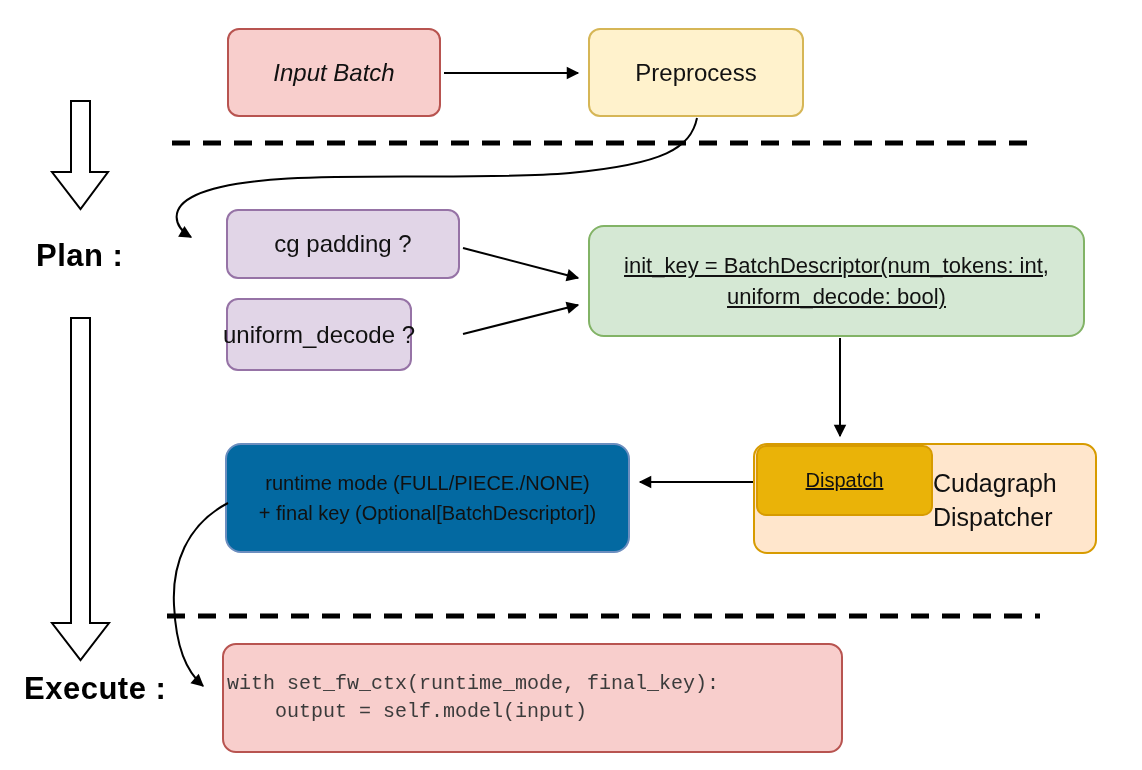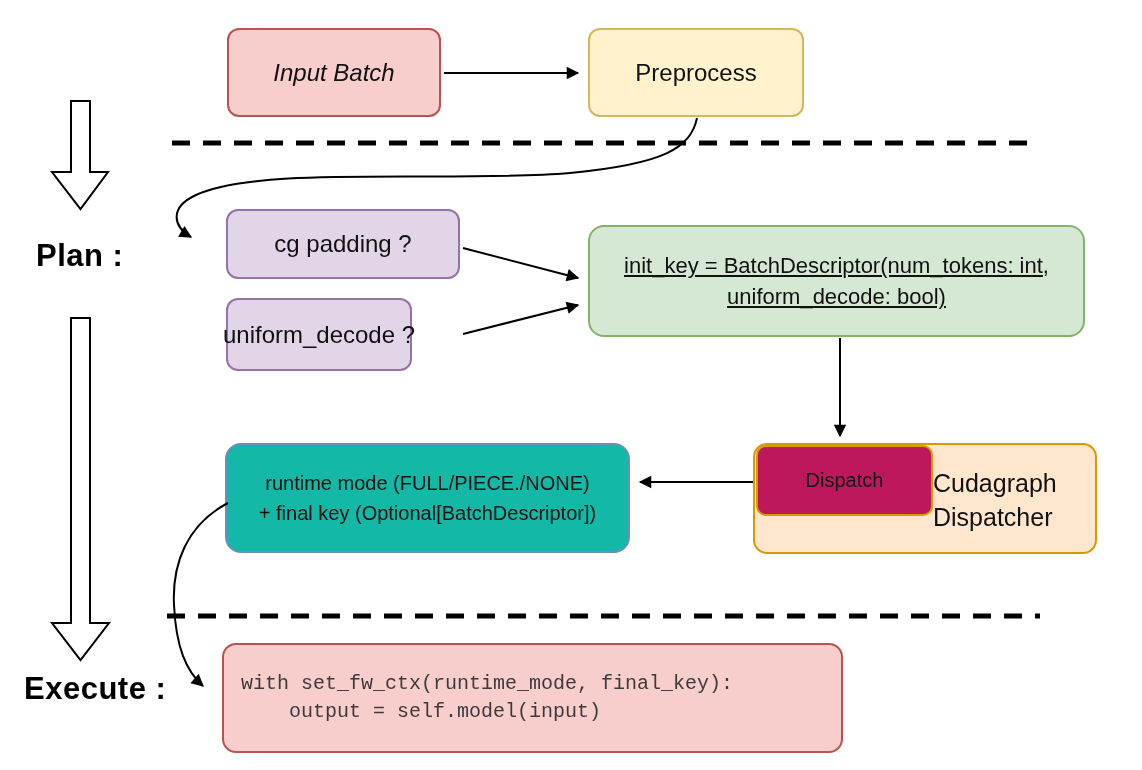--- a/index.html
+++ b/index.html
@@ -25,7 +25,7 @@
   .yellow{background:#fff2cc;border-color:#d6b656;}
   .purple{background:#e1d5e7;border-color:#9673a6;}
   .green{background:#d5e8d4;border-color:#82b366;}
-  .blue{background:#14b8a6;border-color:#6c8ebf;}
+  .blue{background:#0369a1;border-color:#6c8ebf;}
   .orange-outer{background:#ffe6cc;border-color:#d79b00;}
   .orange-inner{background:#be185d;border-color:#d79b00;}
 

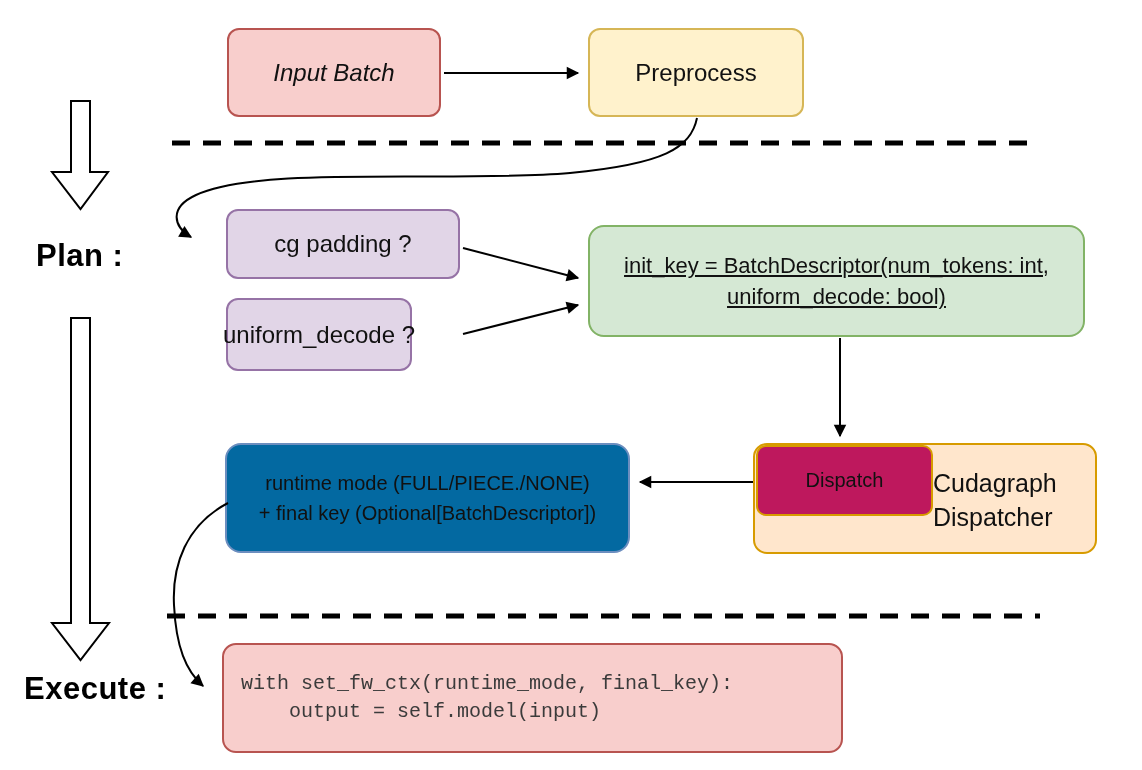--- a/index.html
+++ b/index.html
@@ -27,7 +27,7 @@
   .green{background:#d5e8d4;border-color:#82b366;}
   .blue{background:#0369a1;border-color:#6c8ebf;}
   .orange-outer{background:#ffe6cc;border-color:#d79b00;}
-  .orange-inner{background:#be185d;border-color:#d79b00;}
+  .orange-inner{background:#eab308;border-color:#d79b00;text-decoration:underline;}
 
   #node-input-batch{left:227px;top:28px;width:214px;height:89px;font-size:24px;font-style:italic;}
   #node-preprocess{left:588px;top:28px;width:216px;height:89px;font-size:24px;}

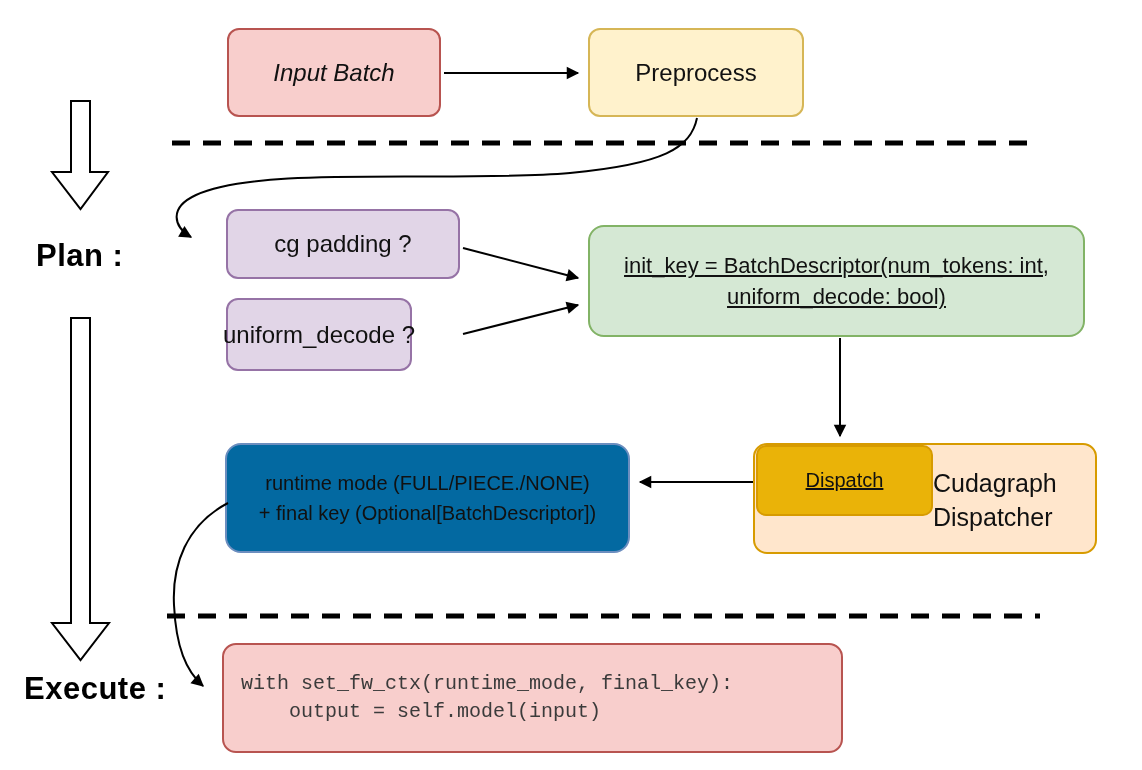--- a/index.html
+++ b/index.html
@@ -46,7 +46,7 @@
     left:222px;top:643px;width:621px;height:110px;border-radius:14px;
     align-items:flex-start;justify-content:center;
     font-family:"Liberation Mono","DejaVu Sans Mono",monospace;
-    font-size:20px;line-height:28px;color:#3b3b3b;text-align:left;padding-left:17px;
+    font-size:20px;line-height:28px;color:#3b3b3b;text-align:left;padding-left:3px;
   }
 </style>
 </head>

